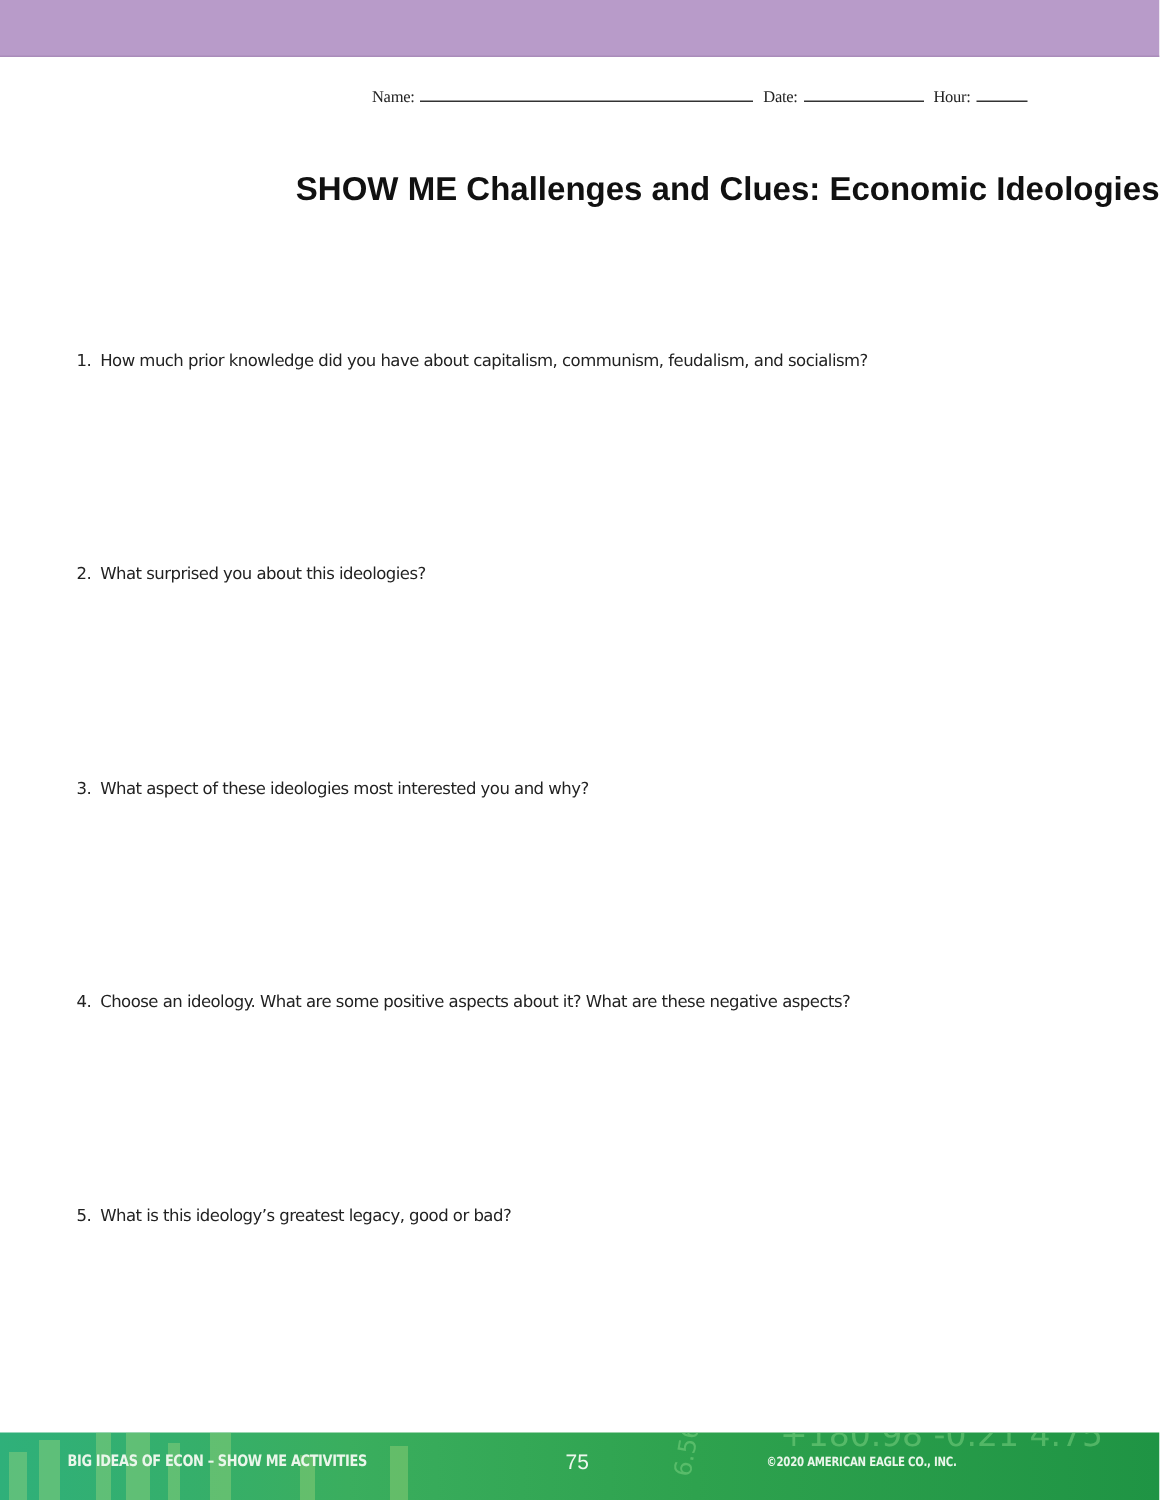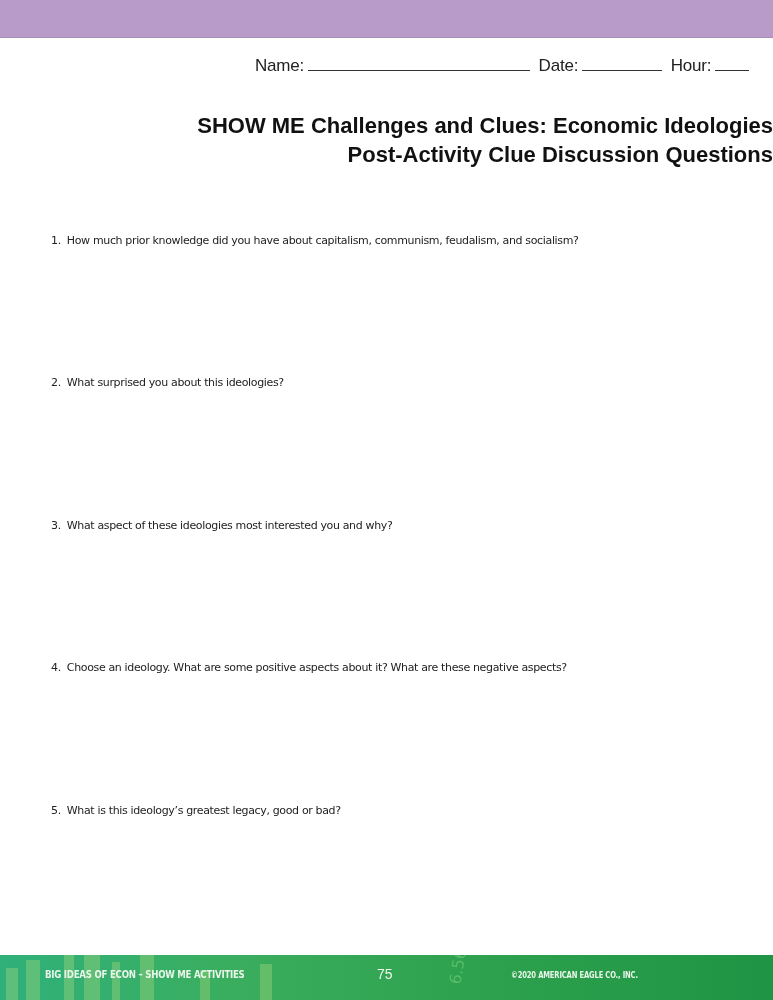--- a/index.html
+++ b/index.html
@@ -15,9 +15,9 @@
       border-bottom: 1px solid #a98cba;
     }
     .name-line {
-      position: absolute; top: 56px; left: 255px;
-      font-family: Liberation Sans, sans-serif;
-      font-size: 17px; color: #222; white-space: nowrap;
+      position: absolute; top: 56px; left: 248px;
+      font-family: Liberation Serif, serif;
+      font-size: 11px; color: #222; white-space: nowrap;
       letter-spacing: -0.2px;
     }
     .name-line .blank {

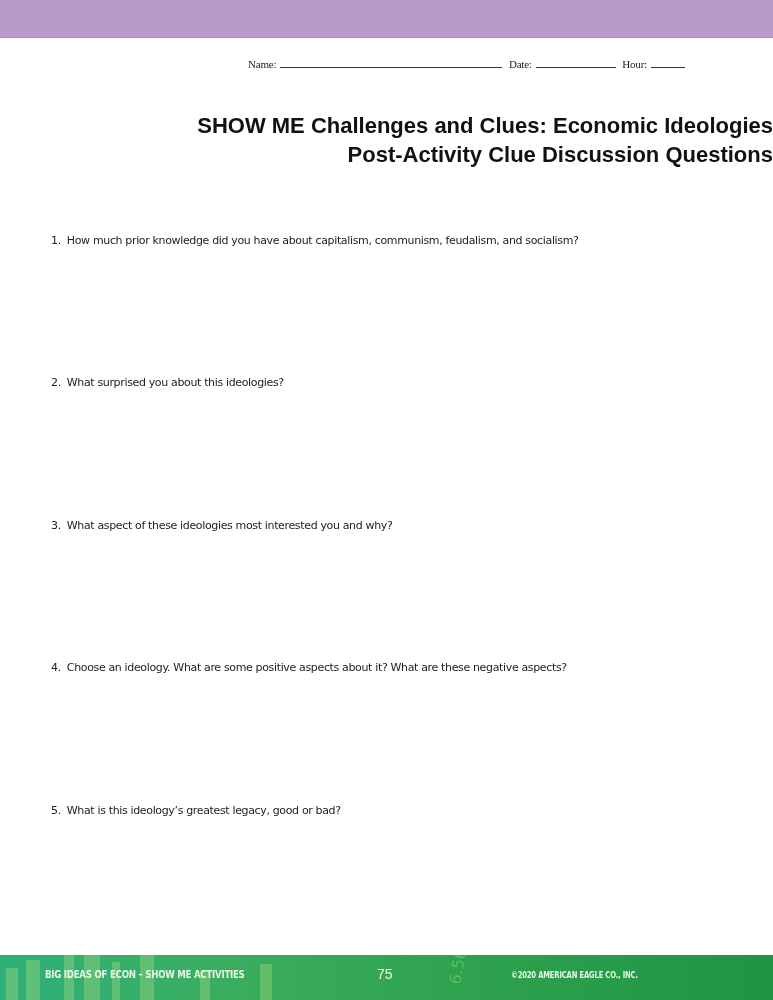--- a/index.html
+++ b/index.html
@@ -77,7 +77,6 @@
 
 <div class="title">
   <div>SHOW ME Challenges and Clues: Economic Ideologies</div>
-  <div>Post-Activity Clue Discussion Questions</div>
 </div>
 
 <div class="question" style="top:234px">

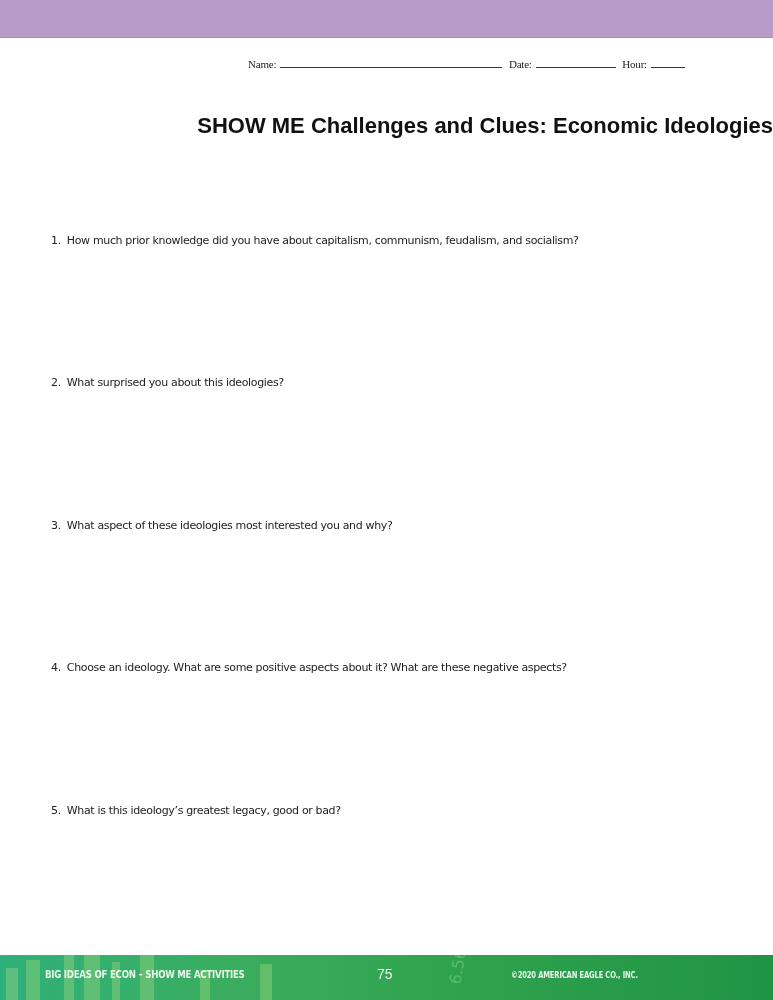--- a/index.html
+++ b/index.html
@@ -104,6 +104,7 @@
   <div class="bar" style="left:140px;width:14px;height:45px"></div>
   <div class="bar" style="left:200px;width:10px;height:30px"></div>
   <div class="bar" style="left:260px;width:12px;height:36px"></div>
+  <div class="ticker" style="left:520px;top:-10px">+180.98   -0.21   4.75</div>
   <div class="ticker" style="left:440px;top:2px;font-size:16px;transform:rotate(-80deg)">6.56</div>
   <div class="left-text">BIG IDEAS OF ECON – SHOW ME ACTIVITIES</div>
   <div class="page-num">75</div>

